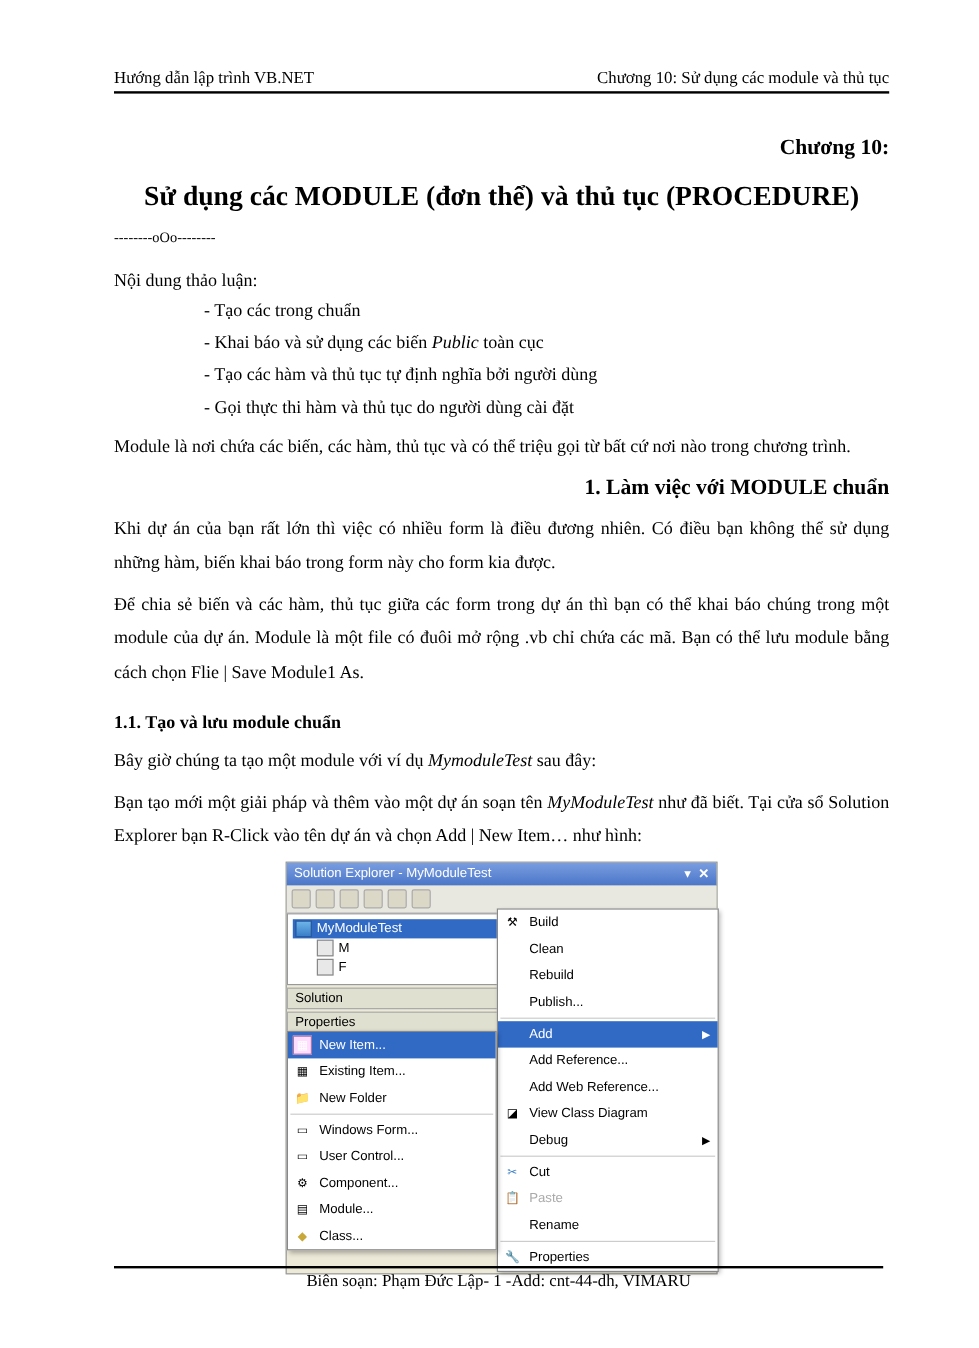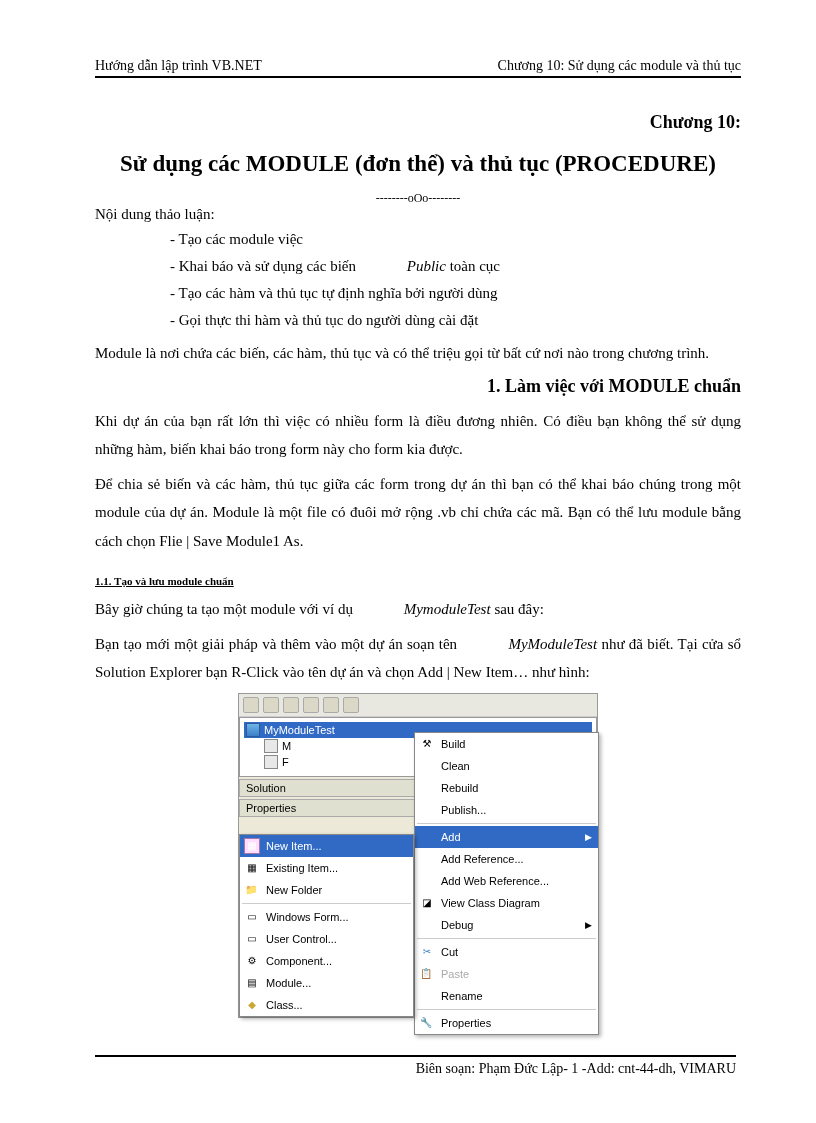--- a/index.html
+++ b/index.html
@@ -34,8 +34,9 @@
     margin-bottom: 14px;
   }
   .divider-o {
-    text-align: center;
+    text-align: left;
     font-size: 12px;
+    margin-bottom: 20px;
   }
   .section-label {
     margin-bottom: 8px;

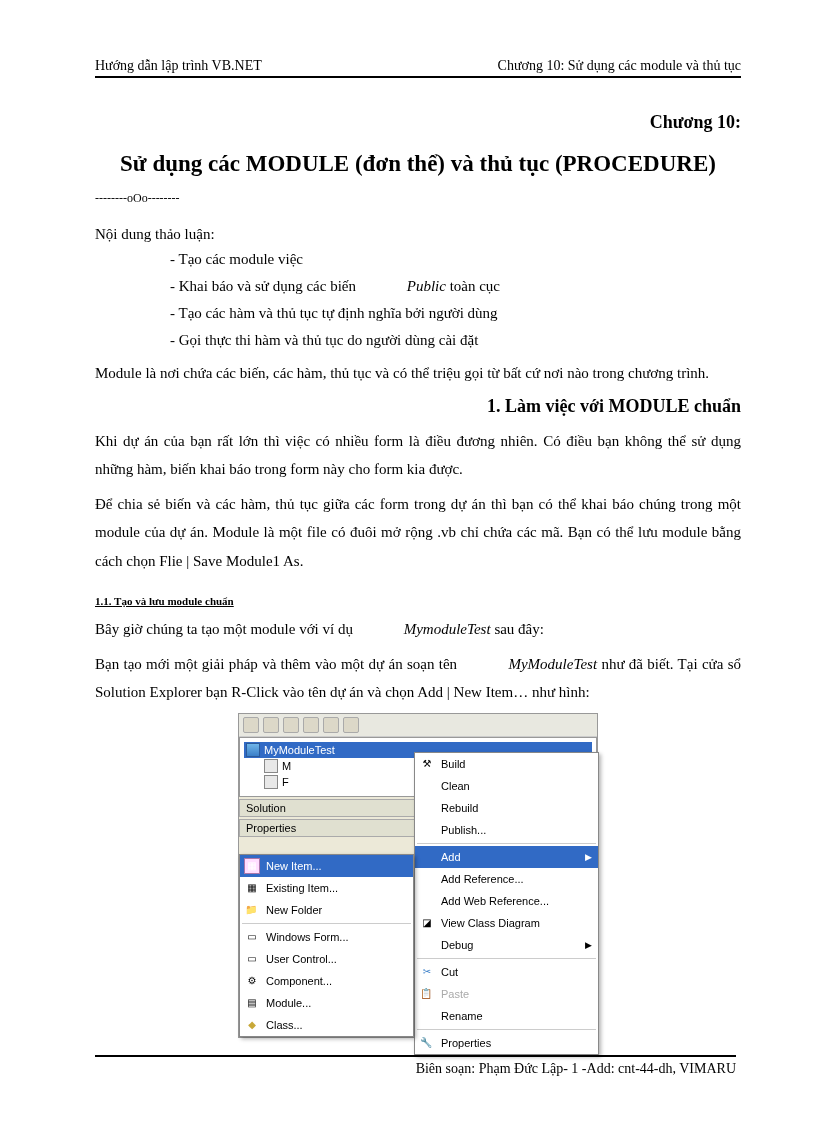--- a/index.html
+++ b/index.html
@@ -205,7 +205,7 @@
 
 <div class="section-label">Nội dung thảo luận:</div>
 <ul class="bullet-list">
-  <li><span>- Tạo các module  việc</span></li>
+  <li><span>- Tạo các trong  chuẩn</span></li>
   <li>- Khai báo và sử dụng các biến <span class="italic">Public</span> toàn cục</li>
   <li><span>- Tạo các hàm và thủ tục tự định nghĩa bởi người  dùng</span></li>
   <li><span>- Gọi thực thi hàm và thủ tục do người dùng cài đặt</span></li>

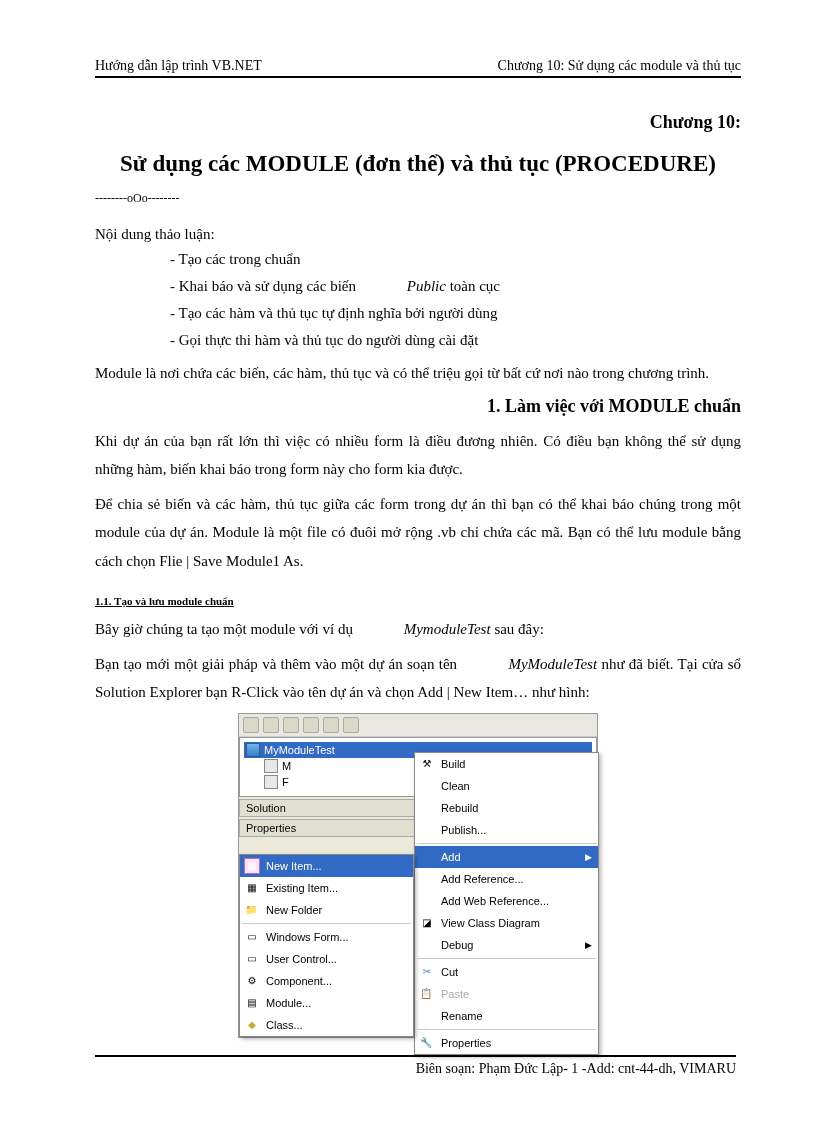--- a/index.html
+++ b/index.html
@@ -68,7 +68,7 @@
     margin-bottom: 8px;
     text-decoration: underline;
   }
-  .italic { font-style: italic; margin-left: 47px; }
+  .italic { font-style: italic; }
   .figure-wrap {
     display: flex;
     justify-content: center;

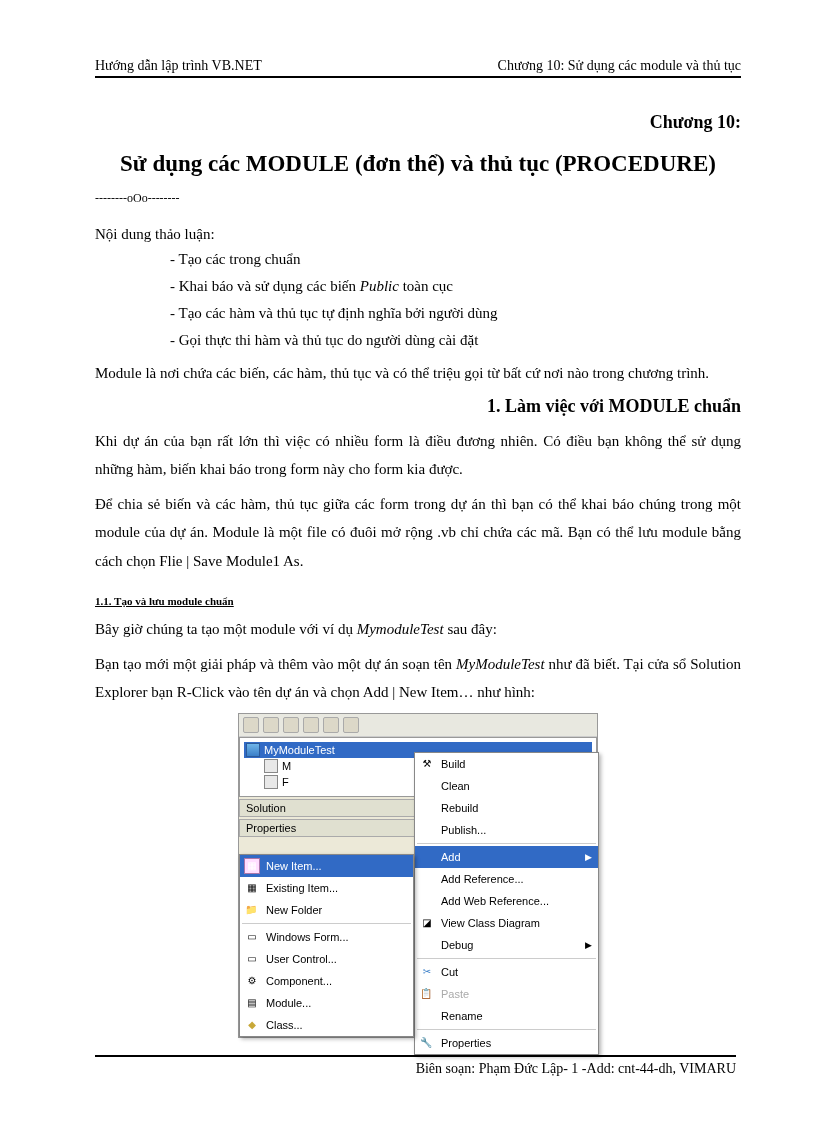--- a/index.html
+++ b/index.html
@@ -63,10 +63,9 @@
   }
   .h2-section {
     font-weight: bold;
-    font-size: 11px;
+    font-size: 15px;
     margin-top: 20px;
     margin-bottom: 8px;
-    text-decoration: underline;
   }
   .italic { font-style: italic; }
   .figure-wrap {

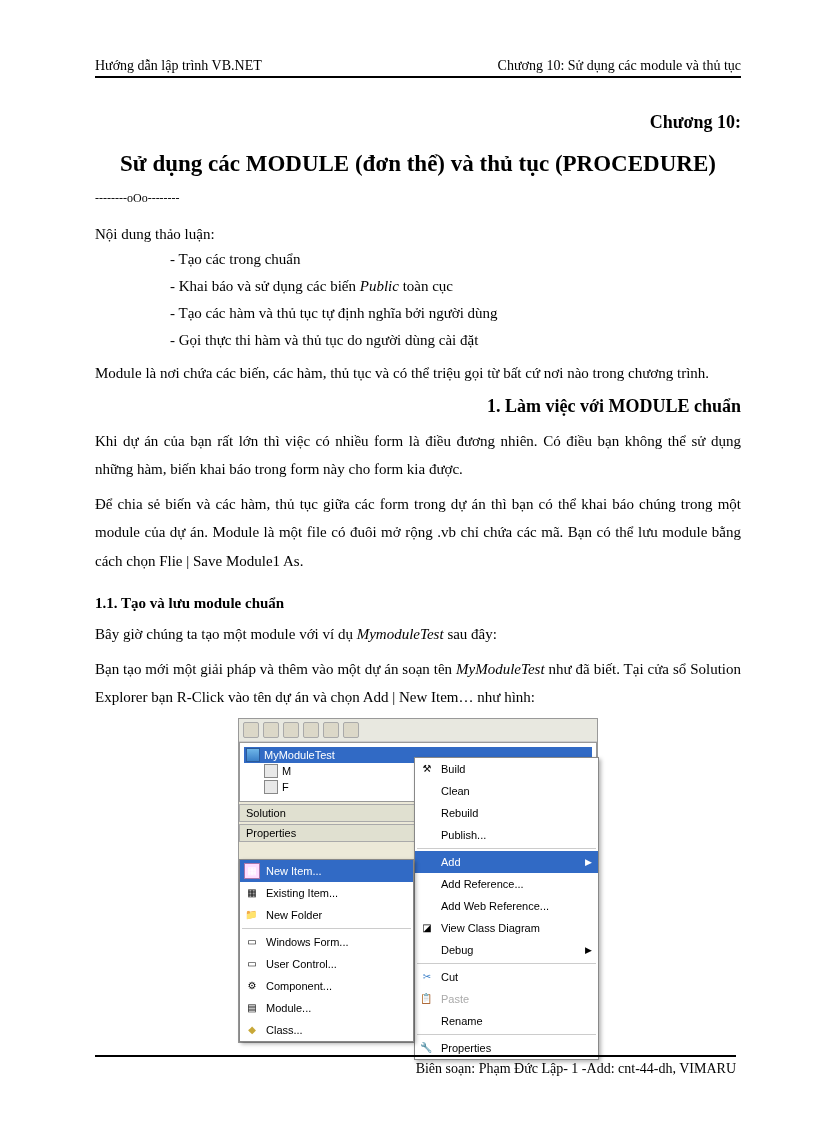--- a/index.html
+++ b/index.html
@@ -225,6 +225,13 @@
 
 <div class="figure-wrap">
   <div class="figure">
+    <div class="win-title">
+      <span>Solution Explorer - MyModuleTest</span>
+      <span>
+        <span>▾</span>&nbsp;
+        <span class="close">✕</span>
+      </span>
+    </div>
     <div class="toolbar">
       <span class="tb-icon"></span>
       <span class="tb-icon"></span>

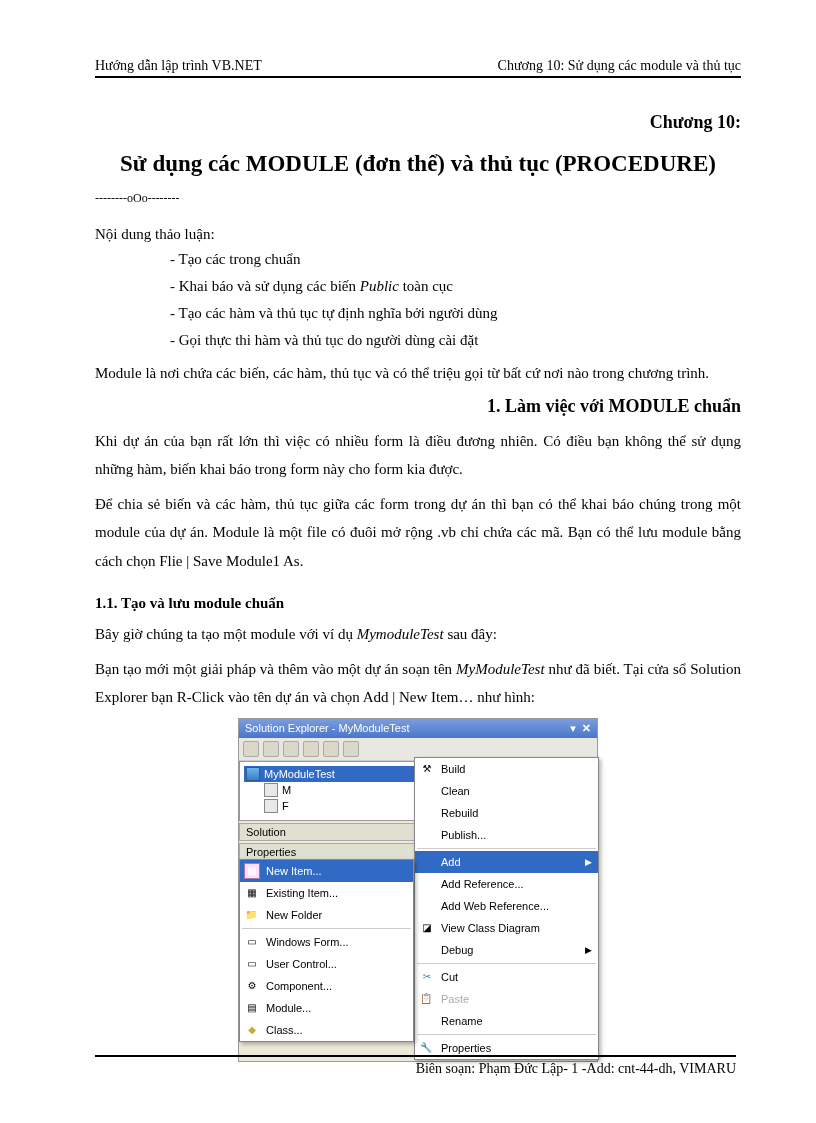--- a/index.html
+++ b/index.html
@@ -183,7 +183,7 @@
     left: 95px;
     right: 80px;
     display: flex;
-    justify-content: flex-end;
+    justify-content: center;
     font-size: 14px;
     border-top: 2px solid #000;
     padding-top: 4px;

